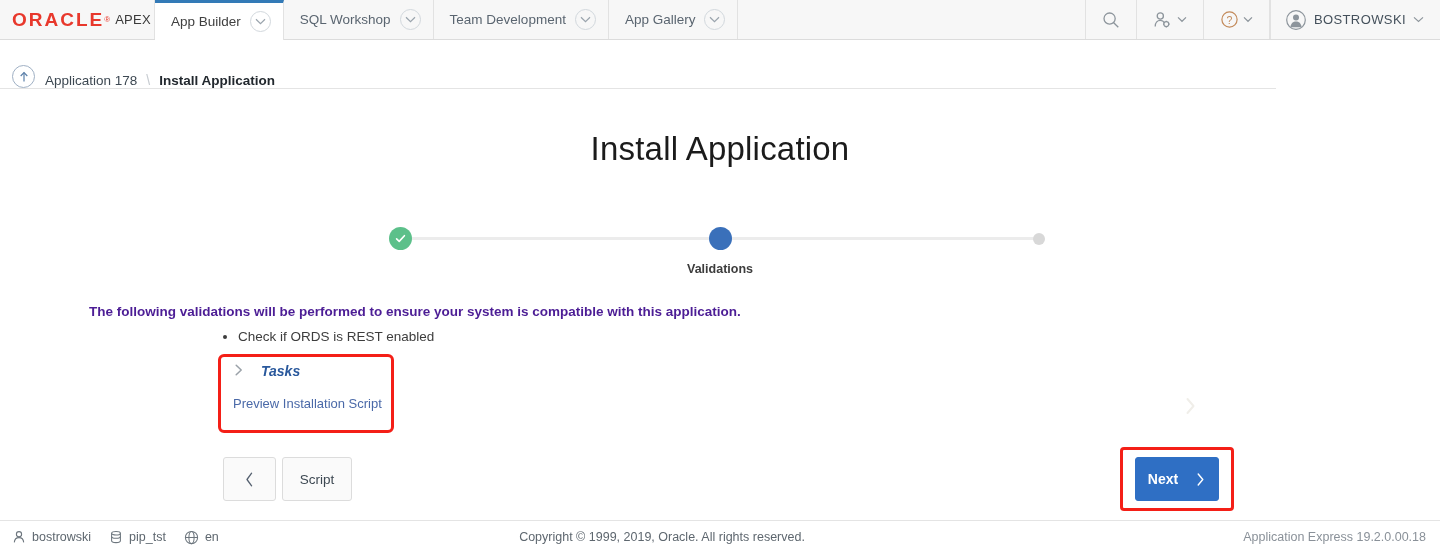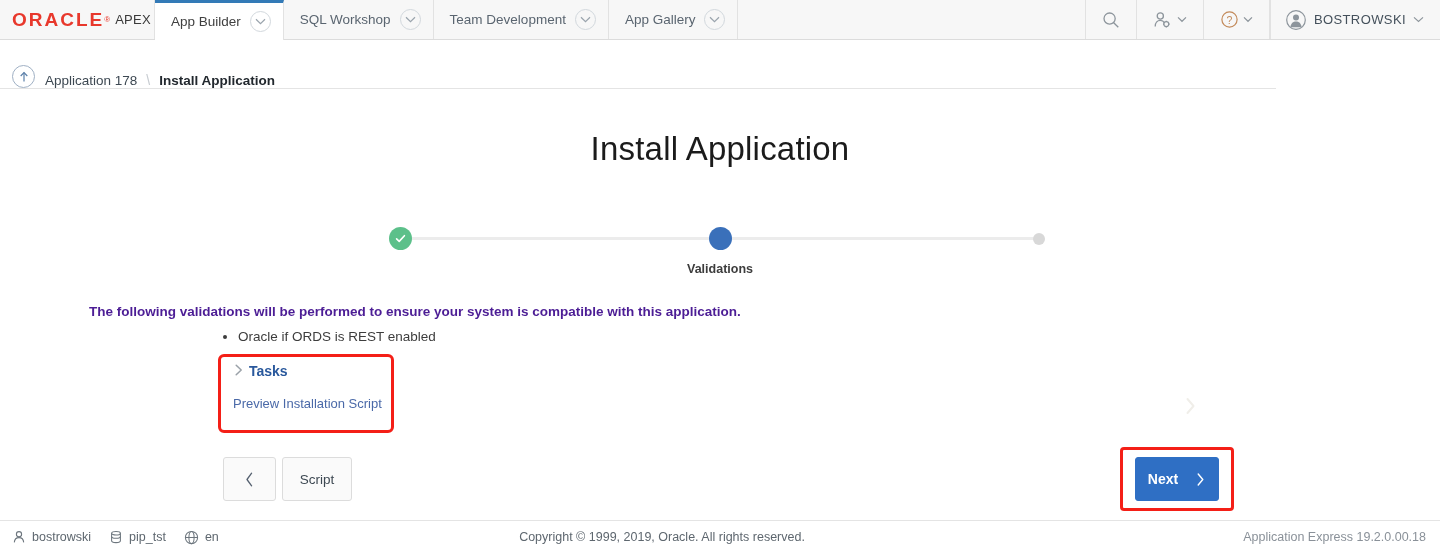--- a/index.html
+++ b/index.html
@@ -410,7 +410,7 @@
   <div class="validations-note">The following validations will be performed to ensure your system is compatible with this application.</div>
 
   <ul class="check-list">
-    <li>Oracle if ORDS is REST enabled</li>
+    <li>Check if ORDS is REST enabled</li>
   </ul>
 
   <div class="tasks-region">

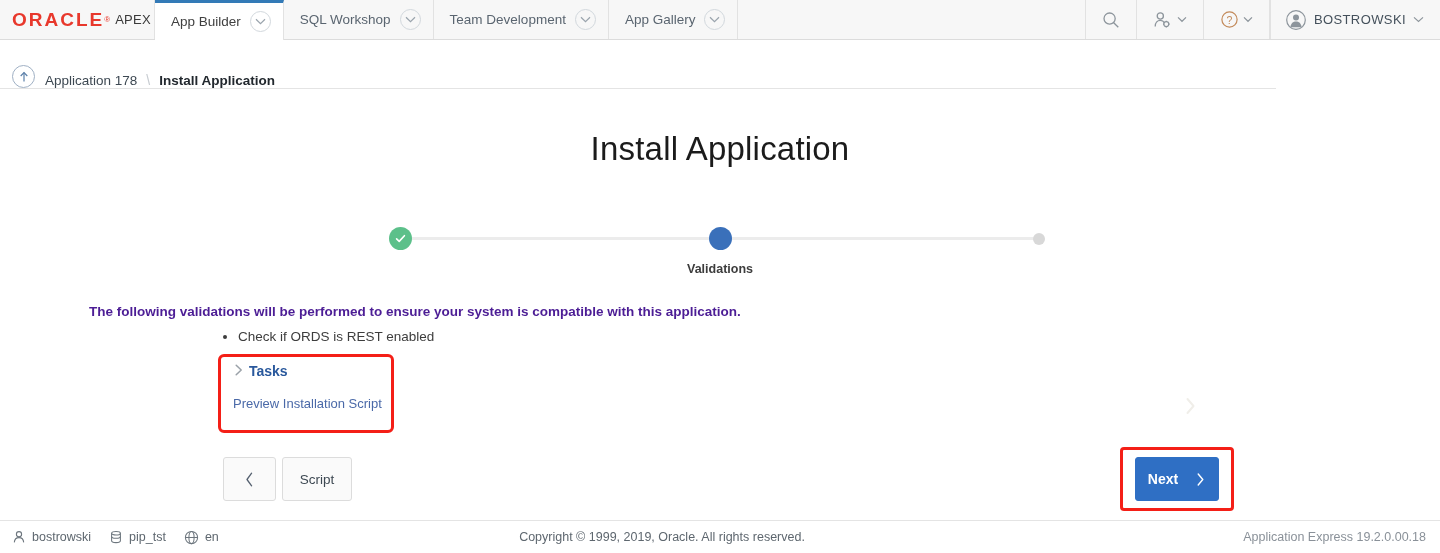--- a/index.html
+++ b/index.html
@@ -190,8 +190,9 @@
     padding: 6px 0 0 12px;
   }
   .tasks-head {
-    display: flex; gap: 4px;
+    display: flex; gap: 16px;
     cursor: pointer;
+    font-style: italic;
   }
   .tasks-title {
     font-size: 14px; font-weight: 700; color: #29589c;

